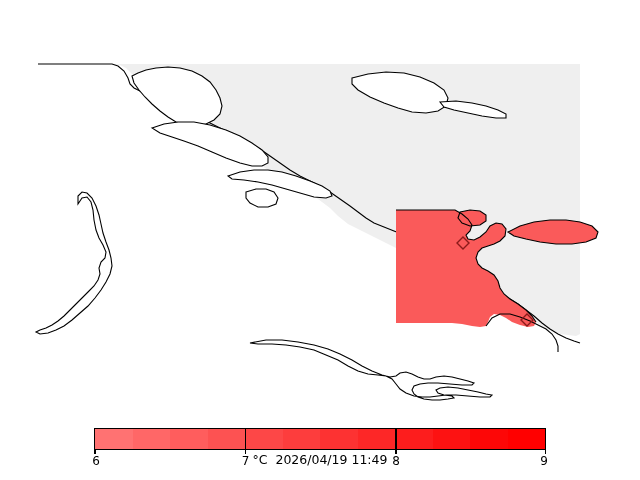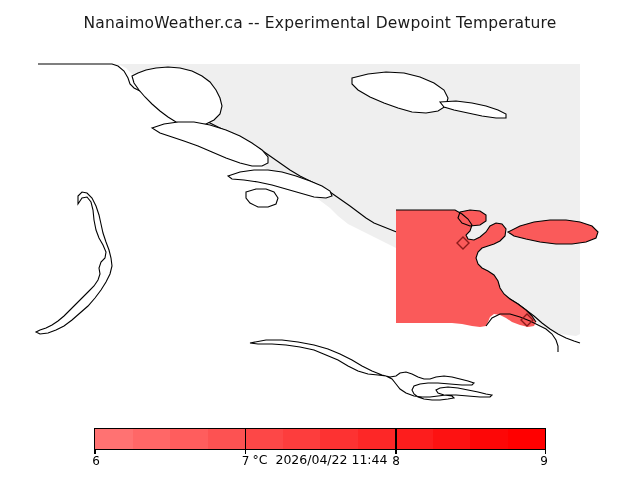--- a/index.html
+++ b/index.html
@@ -123,9 +123,6 @@
 
 <div id="app">
 
-  <div id="title-bar">
-    <div id="title-text">NanaimoWeather.ca -- Experimental Dewpoint Temperature</div>
-  </div>
 
   <div id="map-panel">
     <svg id="map-svg" viewBox="0 0 640 360" xmlns="http://www.w3.org/2000/svg">

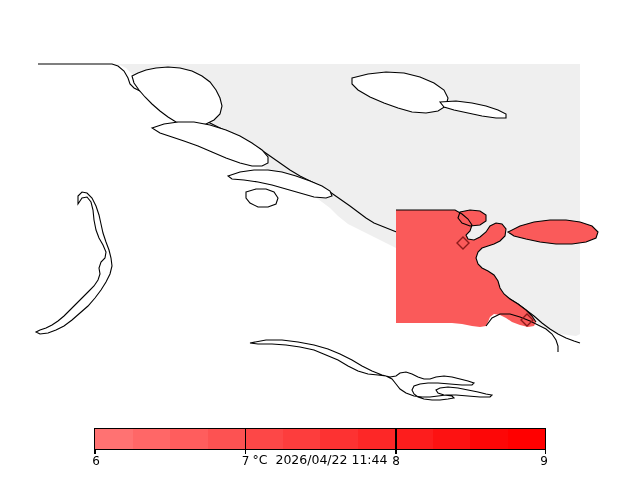--- a/index.html
+++ b/index.html
@@ -277,7 +277,7 @@
       <div class="cb-label" style="left:450px">9</div>
     </div>
 
-    <div id="legend-caption">°C  2026/04/22 11:44</div>
+    <div id="legend-caption">°C  2026/04/19 11:49</div>
   </div>
 
 </div>

